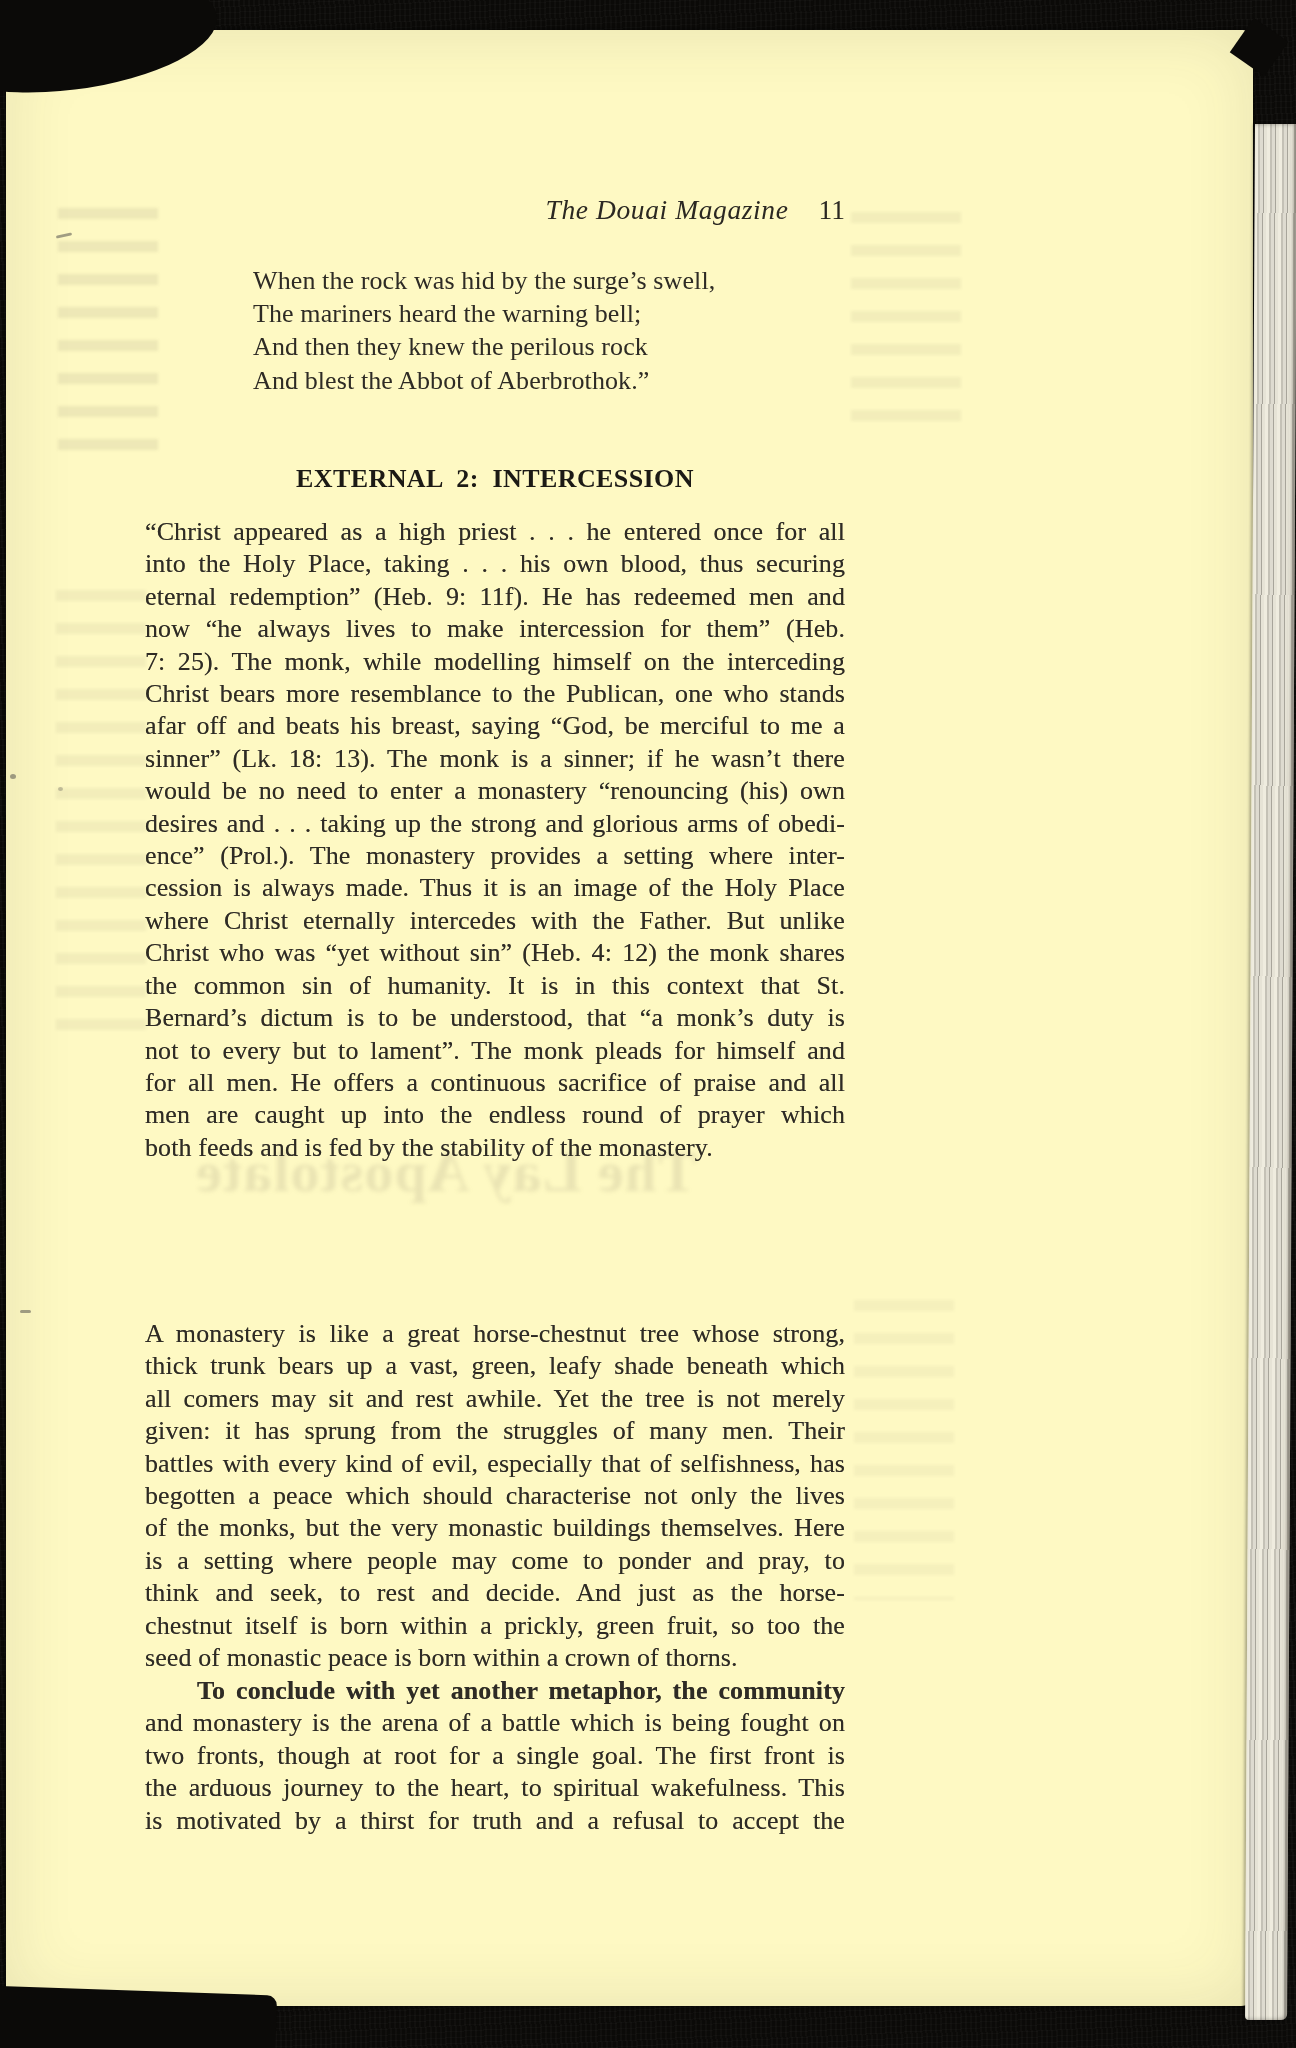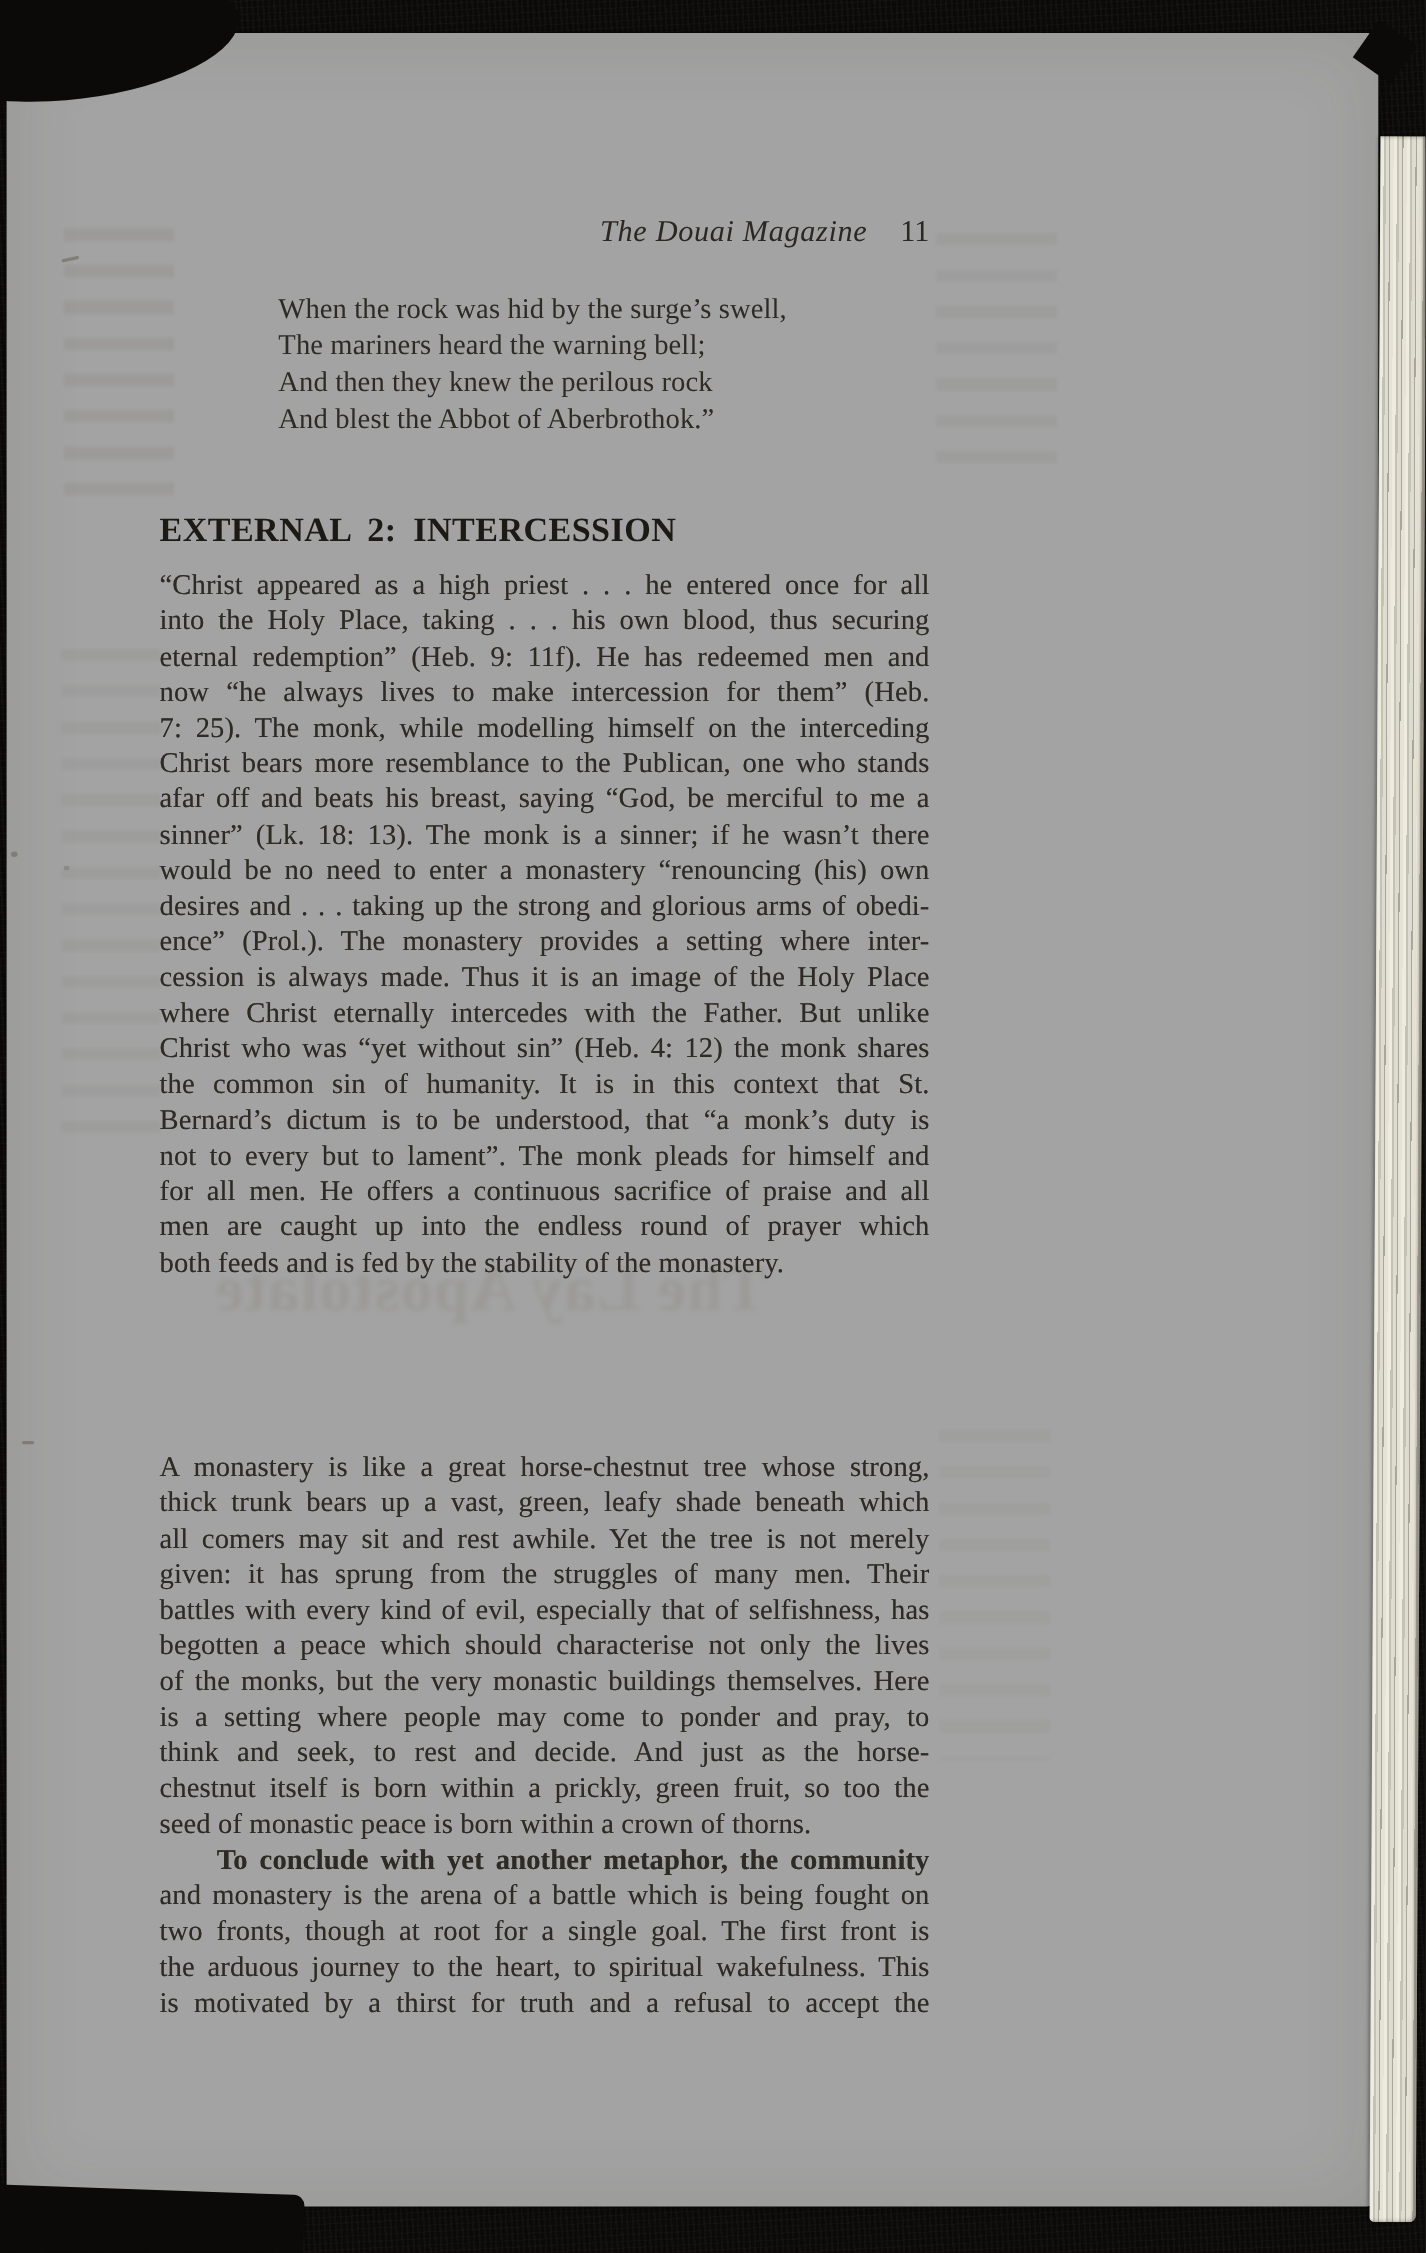--- a/index.html
+++ b/index.html
@@ -19,7 +19,7 @@
   .page{
     position:absolute;left:6px;top:30px;width:1247px;height:1976px;
     background:radial-gradient(ellipse at 45% 35%, #edead e0%, #ebe7da 0%, #e9e5d7 62%, #e2ded0 100%);
-    background-color:#a3a3a3;
+    background-color:#fef9c3;
     border-radius:6px 10px 12px 16px;
     box-shadow:inset 0 0 70px rgba(60,55,40,0.12), 0 0 6px rgba(0,0,0,0.6);
     color:#2e2b25;

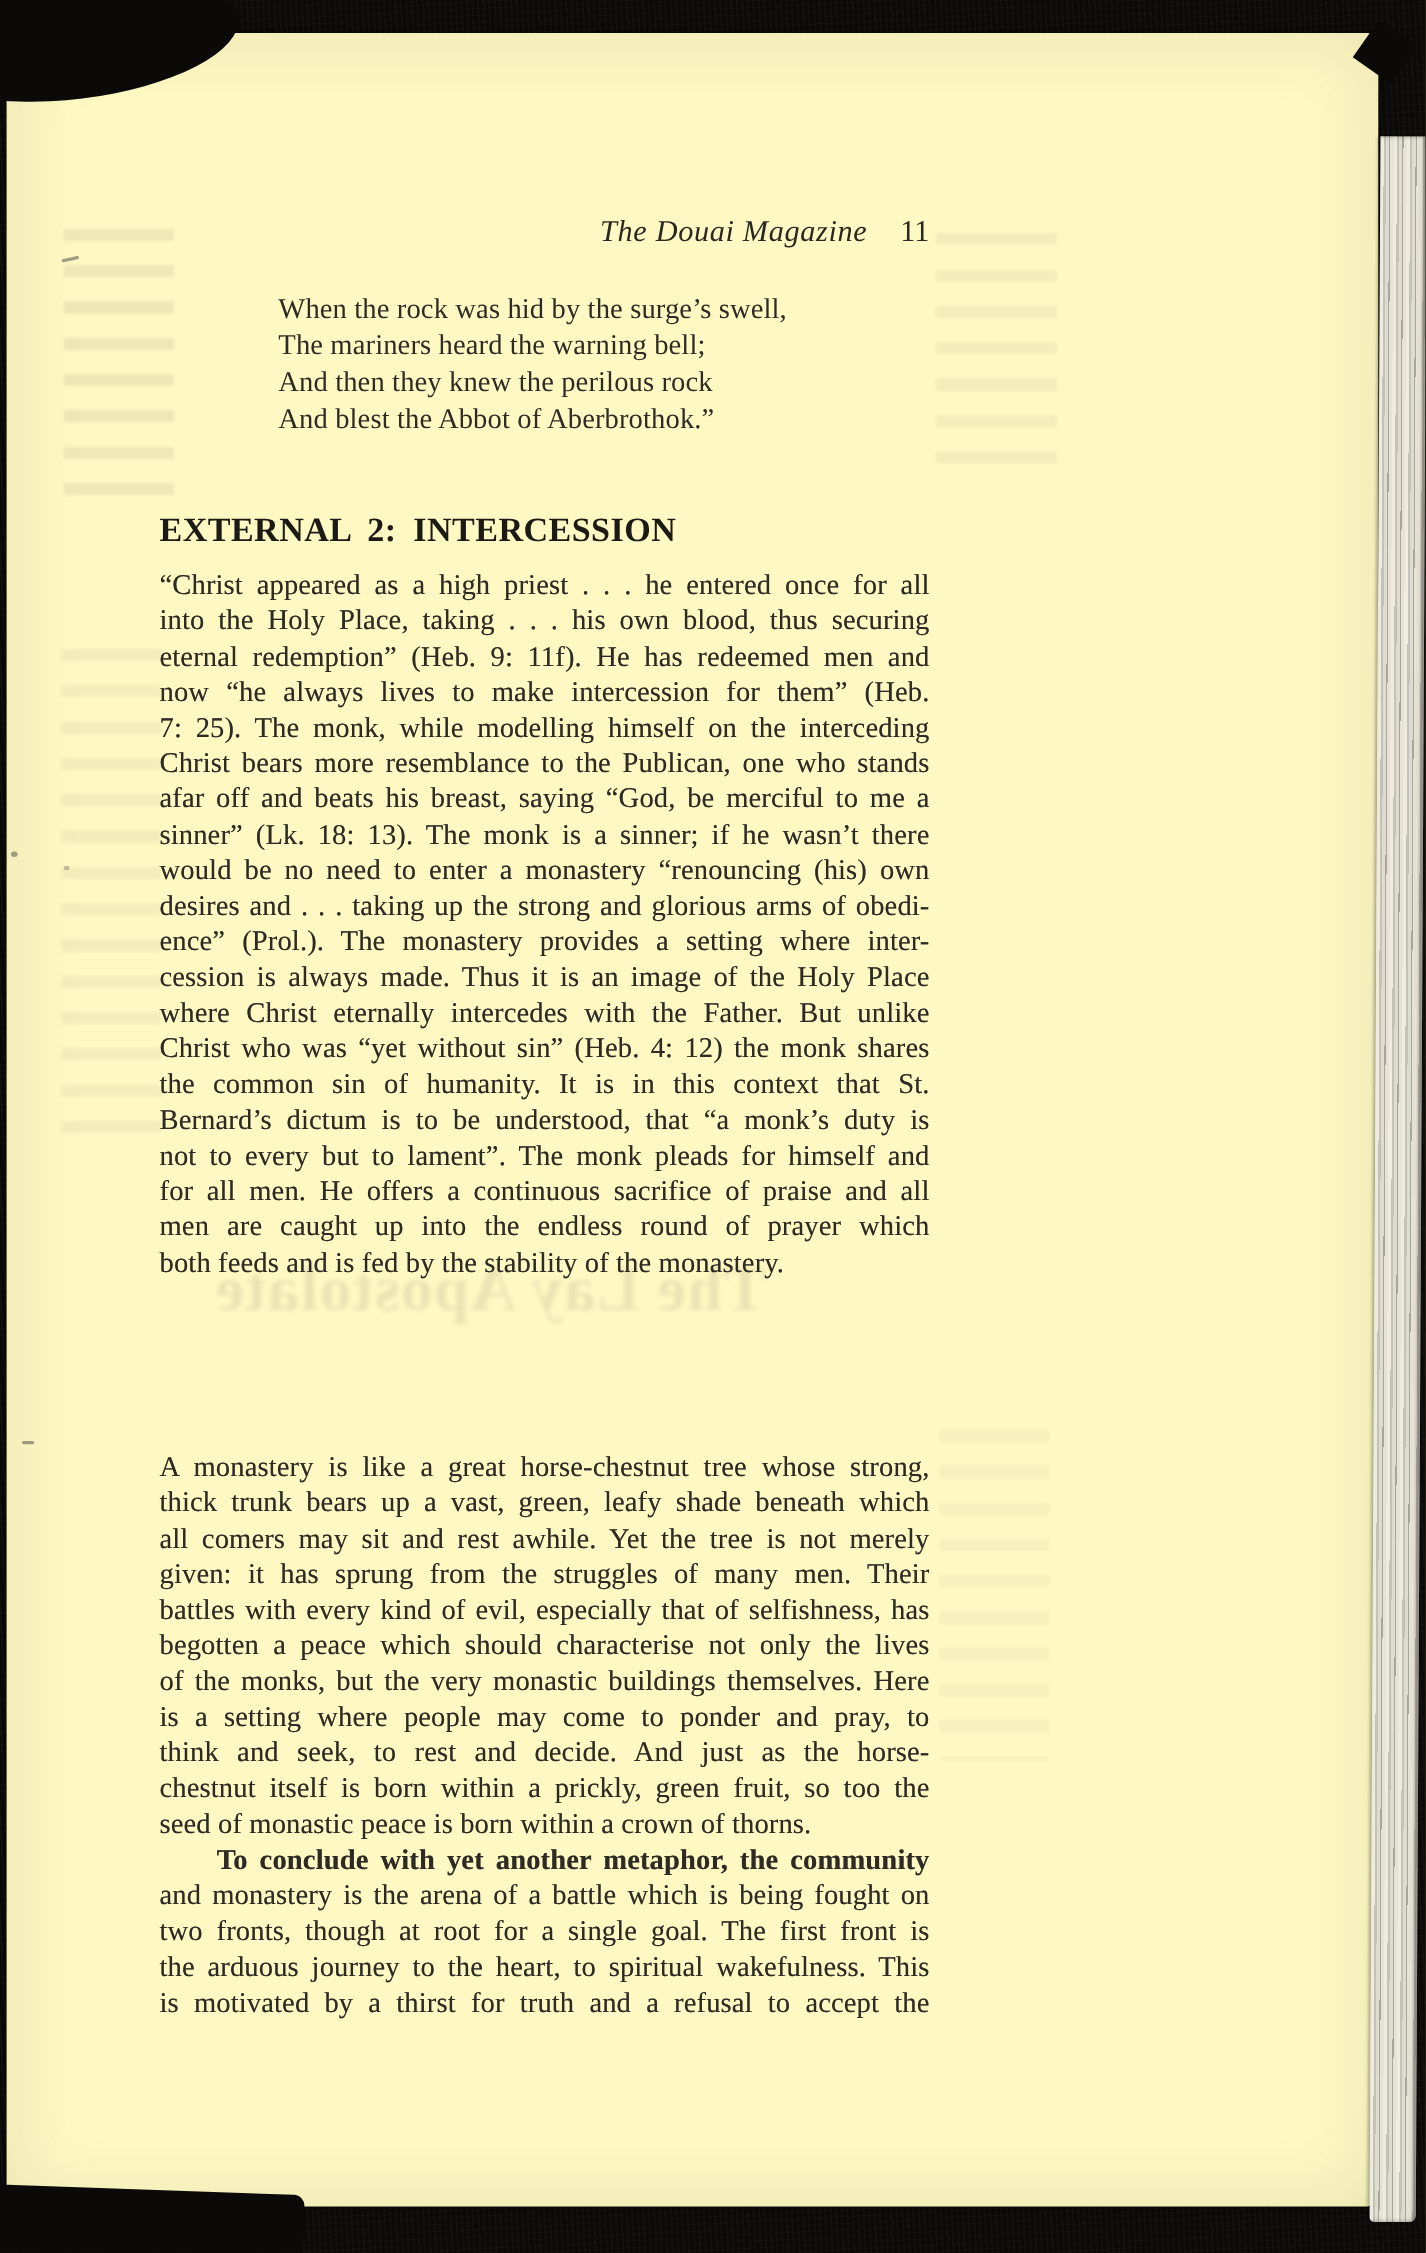--- a/index.html
+++ b/index.html
@@ -56,7 +56,7 @@
   .poem-line{position:static;display:block;font-size:26px;line-height:33.2px;letter-spacing:0.1px;}
   
   .sec-heading{
-    left:139px;width:700px;text-align:left;font-weight:700;font-size:31px;
+    left:139px;width:700px;text-align:center;font-weight:700;font-size:26px;
     letter-spacing:0.4px;word-spacing:7px;color:#1c1a15;
   }
   

